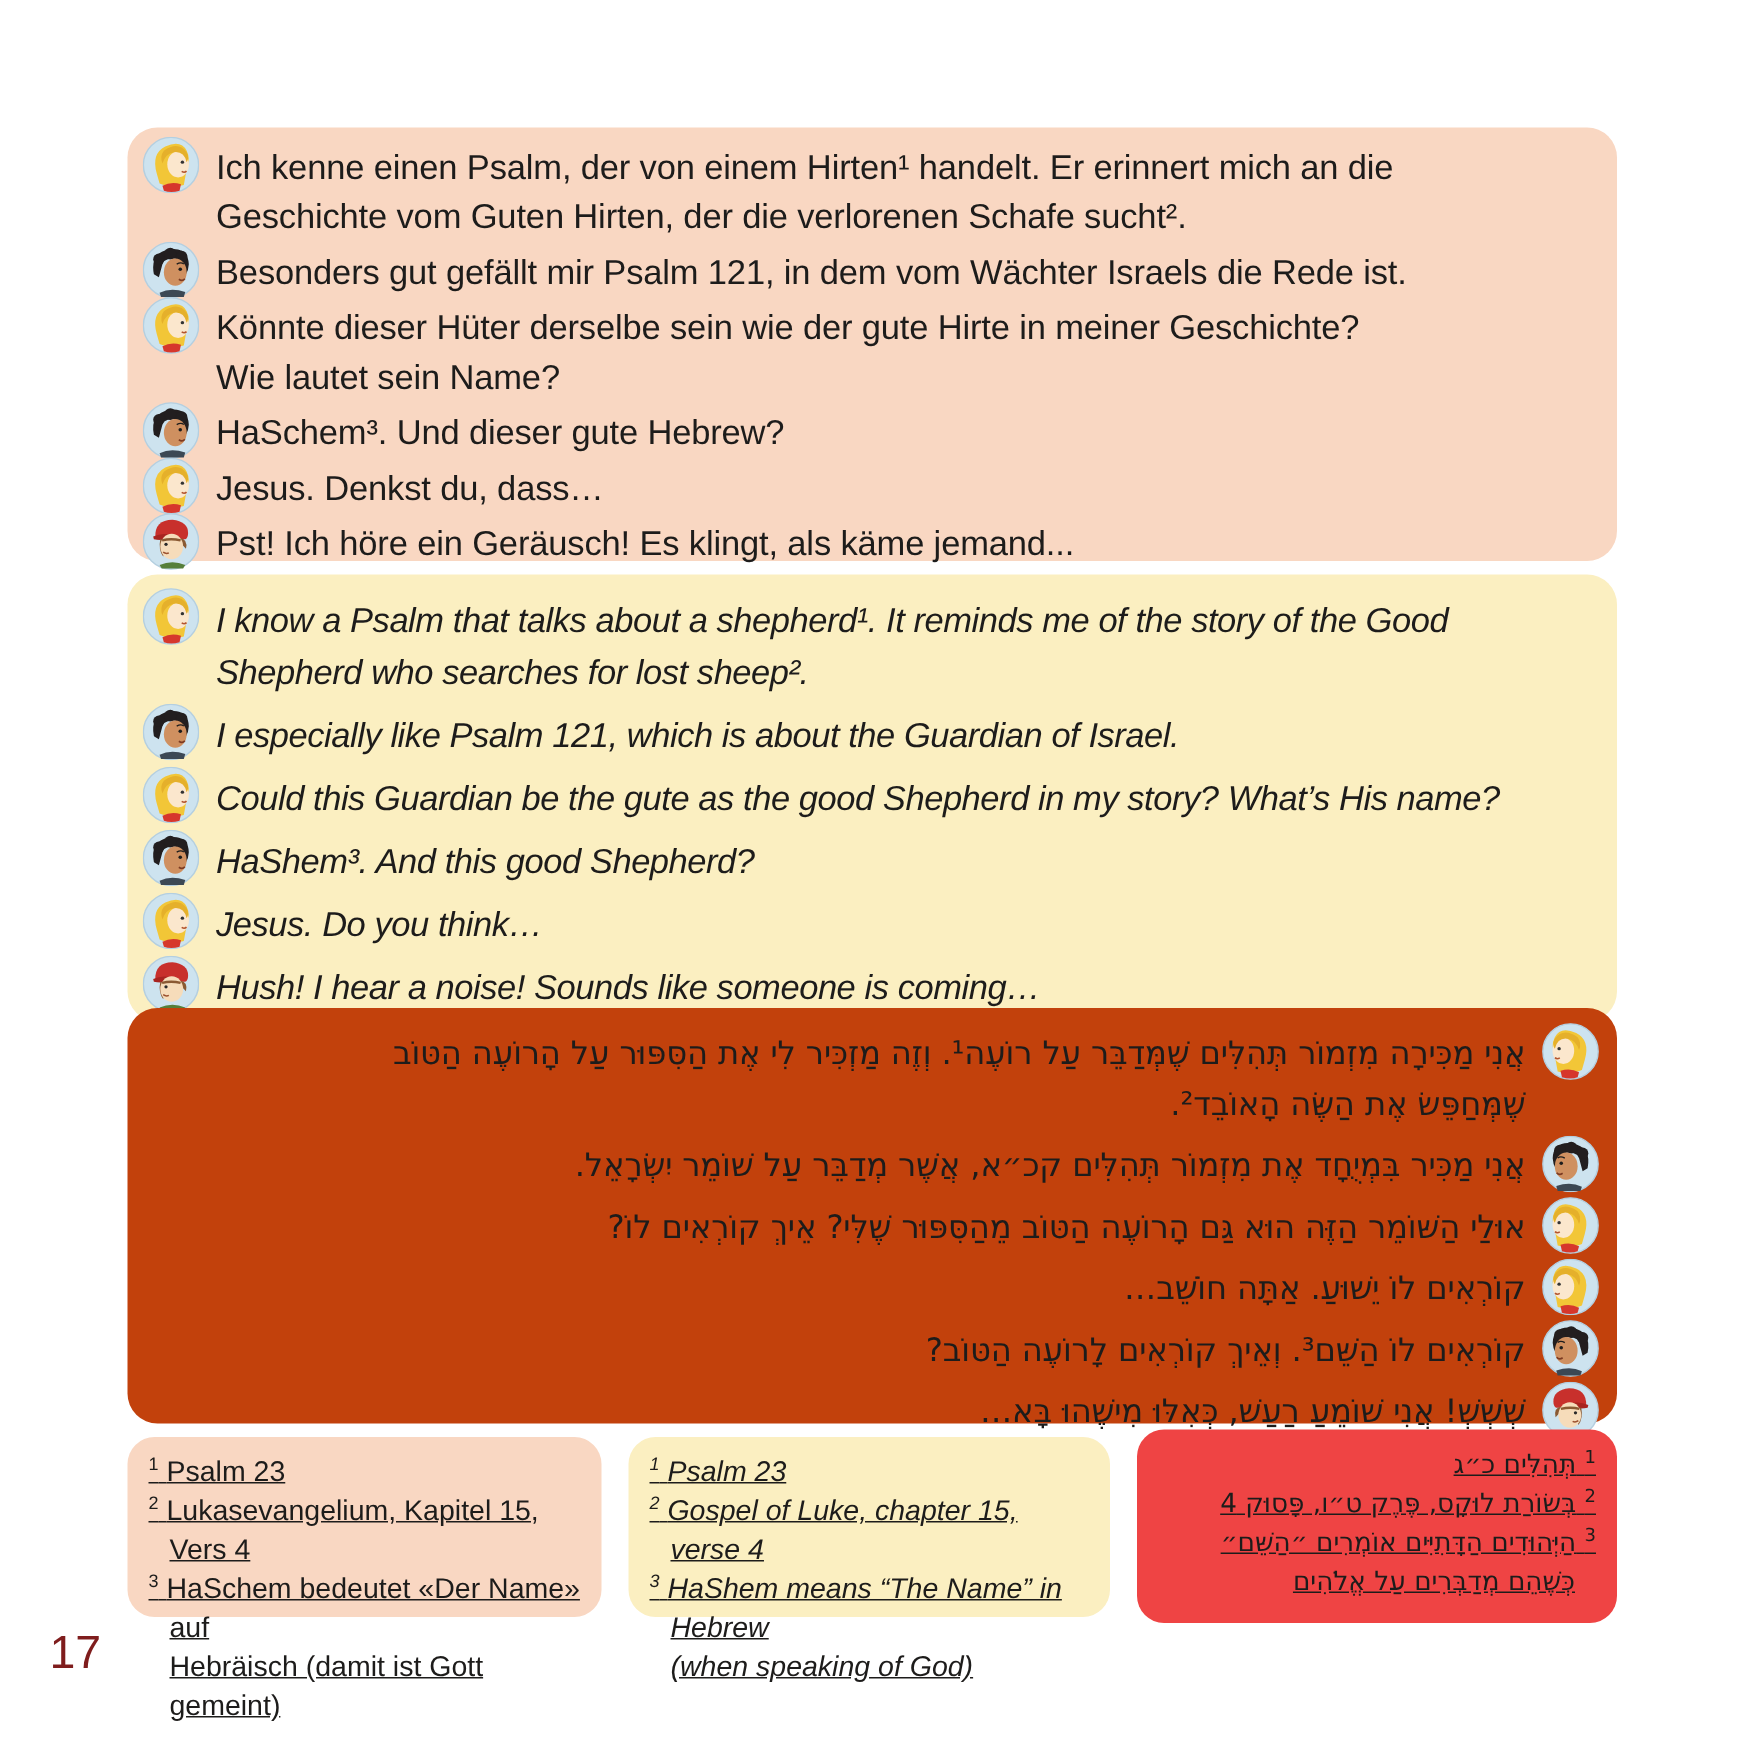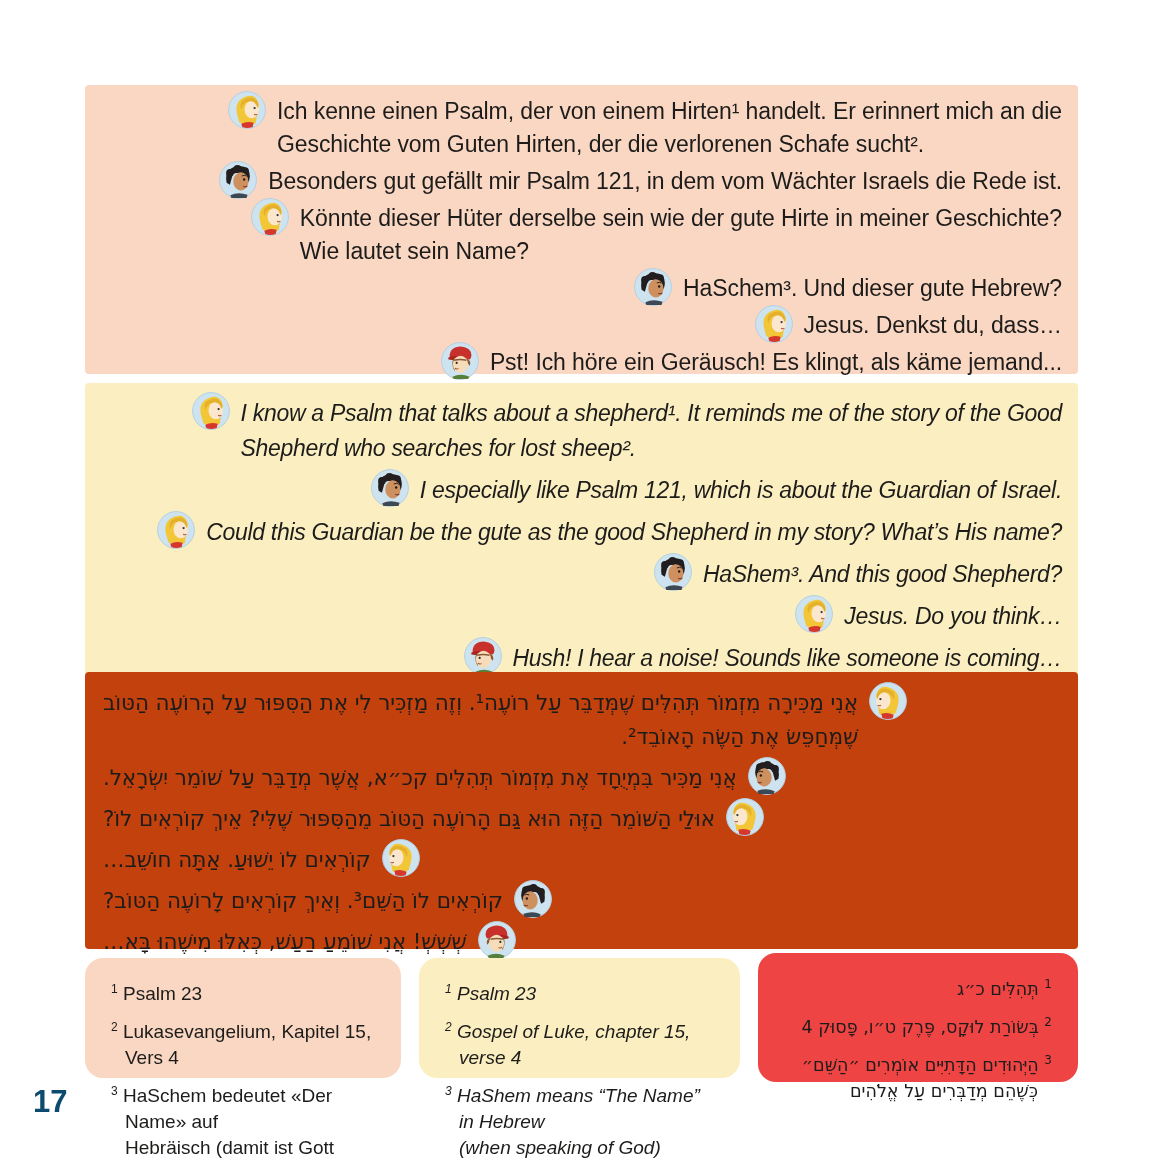--- a/index.html
+++ b/index.html
@@ -9,8 +9,8 @@
     overflow:hidden;
   }
   .box {
-    position:absolute; left:85px; width:993px; border-radius:4px;
-    box-sizing:border-box; display:flex; flex-direction:column;align-items:flex-end;
+    position:absolute; left:85px; width:993px; border-radius:20px;
+    box-sizing:border-box; display:flex; flex-direction:column;
   }
   .german  { top:85px;  height:289px; background:#f9d7c2; padding:7px 16px 7px 10px; gap:1px; }
   .english { top:383px; height:298px; background:#fbefc1; padding:10px 16px 10px 10px; gap:4px; }

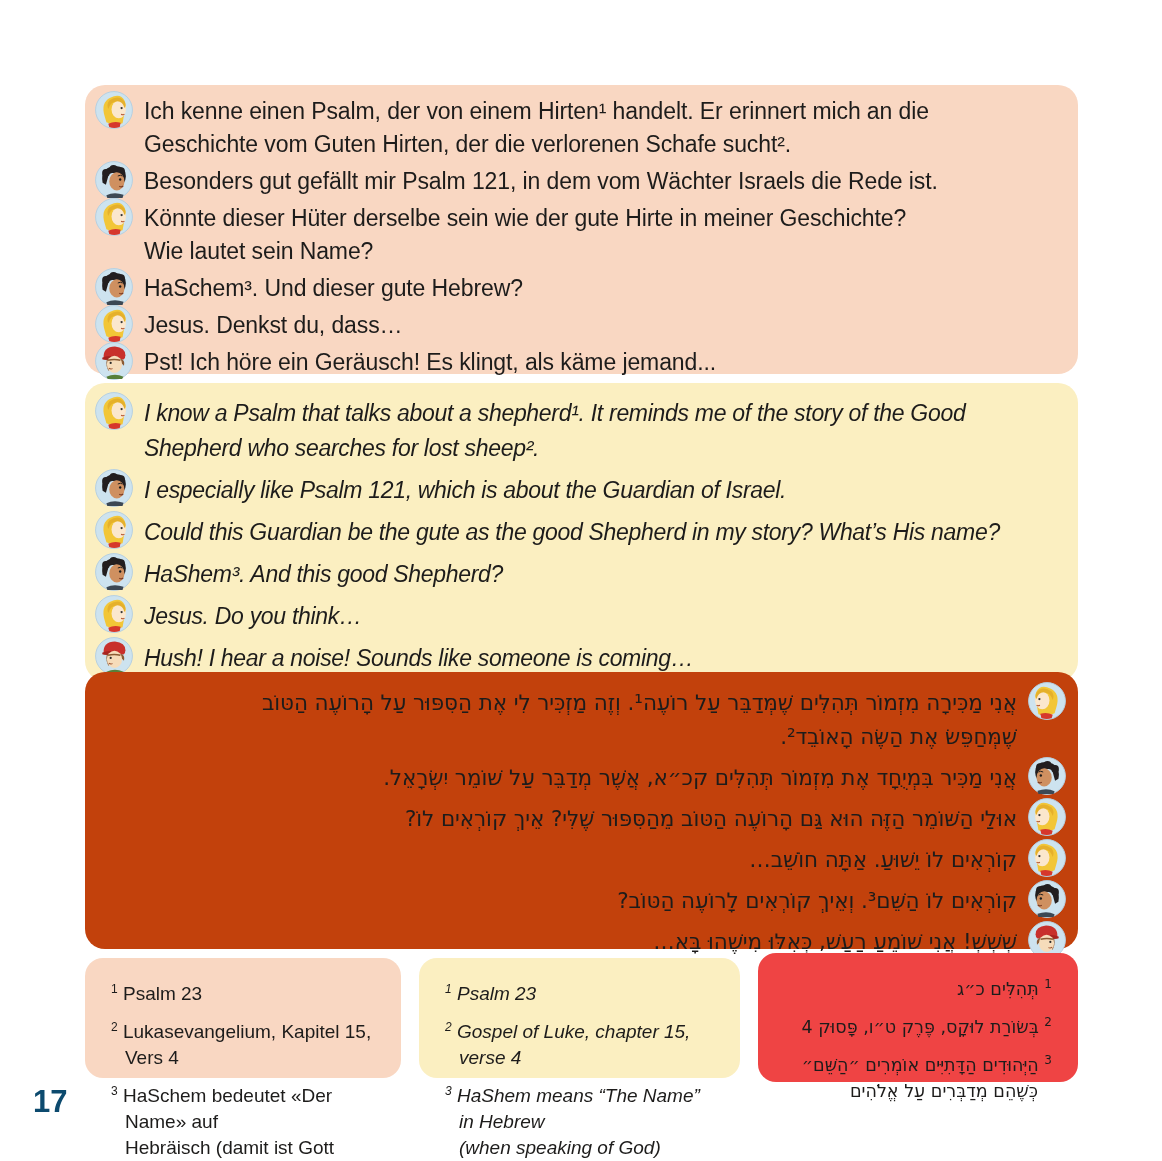--- a/index.html
+++ b/index.html
@@ -37,7 +37,7 @@
   .fn-he { left:758px; top:953px; width:320px; height:129px; background:#ef4444;
            direction:rtl; text-align:right; font-family:"DejaVu Sans", sans-serif; font-size:17.5px; }
 
-  .fn { margin:12px; padding-left:14px; text-indent:-14px; }
+  .fn { margin:0; padding-left:14px; text-indent:-14px;text-decoration:underline; }
   .fn-he .fn { padding-left:0; padding-right:14px; text-indent:-14px; }
   .fn sup { font-size:12px; line-height:0; }
   .fn .fn-text { white-space:pre-line; }

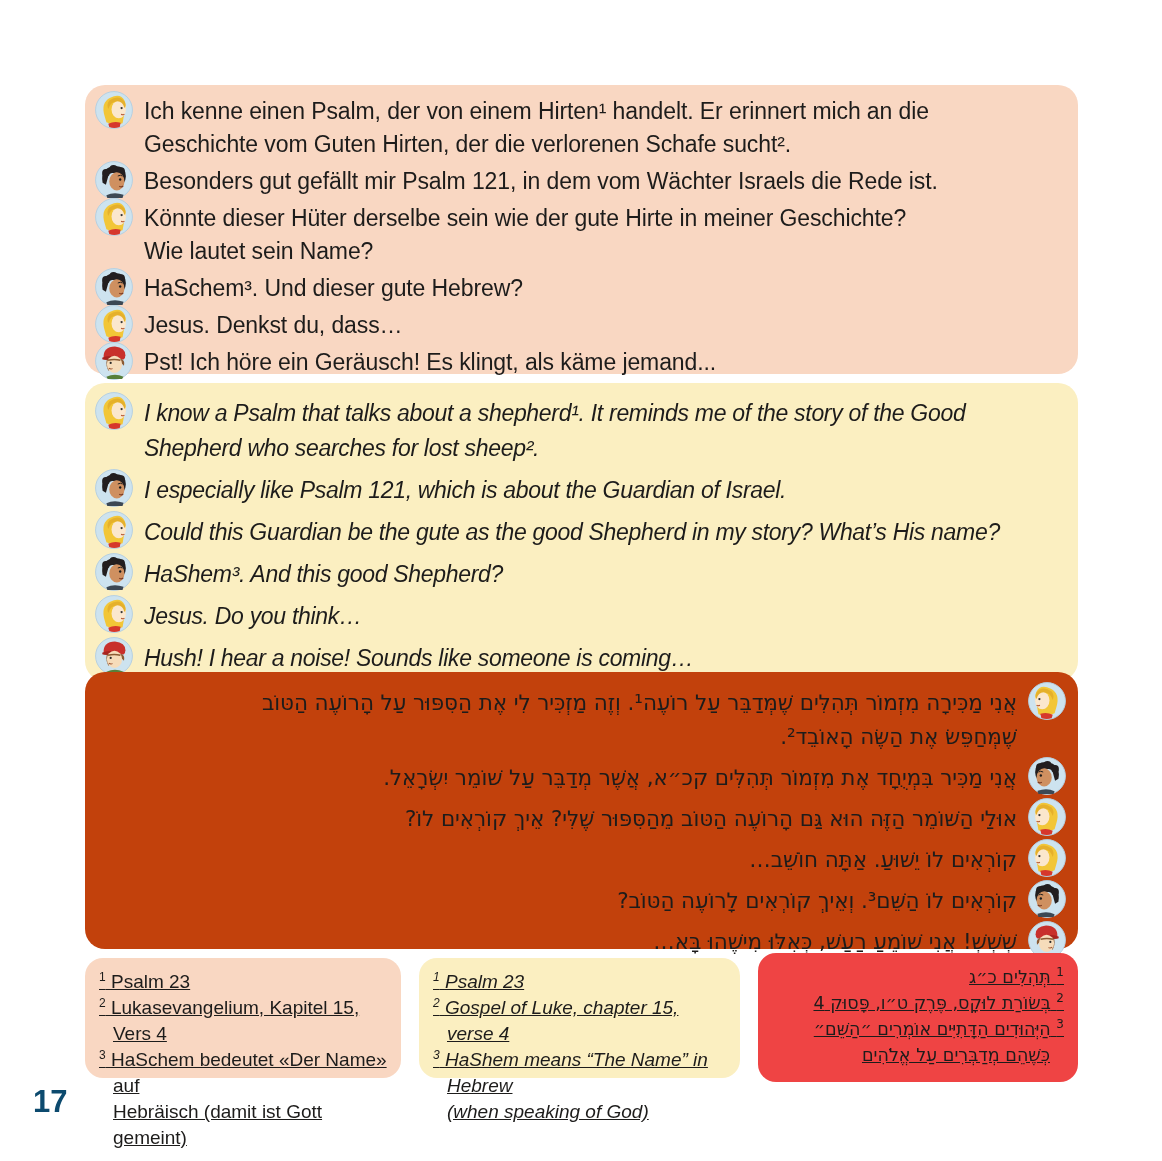--- a/index.html
+++ b/index.html
@@ -43,7 +43,7 @@
   .fn .fn-text { white-space:pre-line; }
 
   .pageno {
-    position:absolute; left:33px; top:1084px; font-size:31px; font-weight:bold; color:#0c4a6e;
+    position:absolute; left:33px; top:1084px; font-size:31px; font-weight:normal; color:#7f1d1d;
   }
   .defs { position:absolute; width:0; height:0; overflow:hidden; }
 </style>

